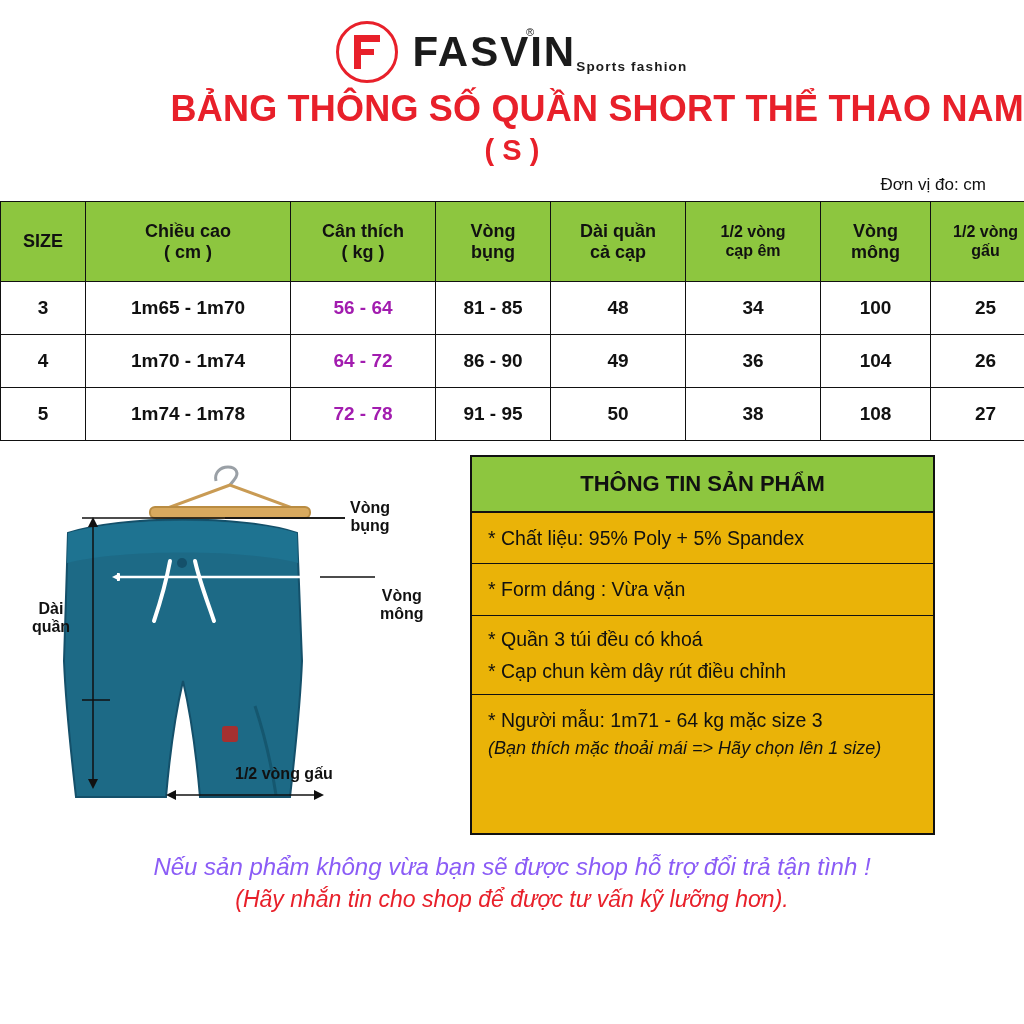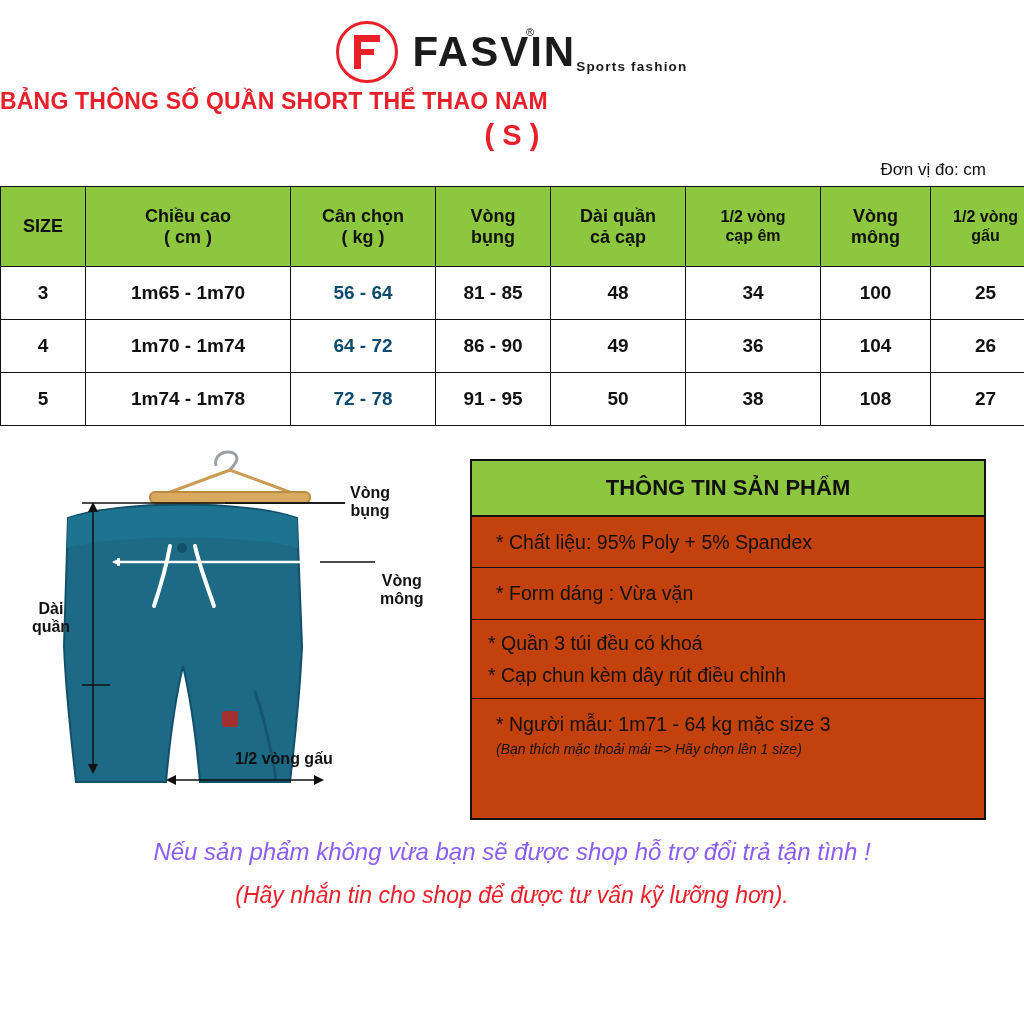--- a/index.html
+++ b/index.html
@@ -69,9 +69,9 @@
 
   
   .main-title {
-    text-align: left;
+    text-align: right;
     color: #e8202a;
-    font-size: 23px;
+    font-size: 36px;
     font-weight: bold;
     letter-spacing: .2px;
     margin-top: 6px;

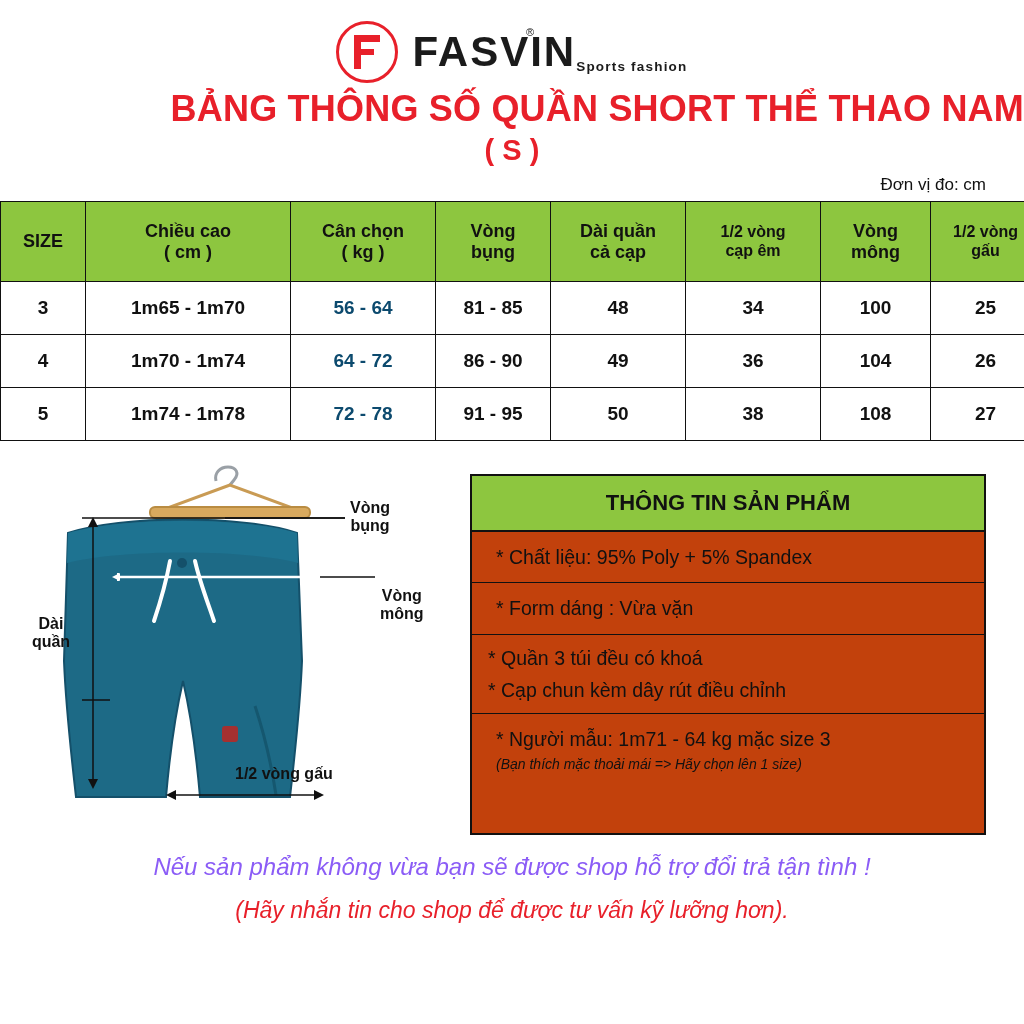--- a/index.html
+++ b/index.html
@@ -243,7 +243,7 @@
           <div>( cm )</div>
         </th>
         <th>
-          <div>Cân chọn</div>
+          <div>Cân thích</div>
           <div>( kg )</div>
         </th>
         <th>

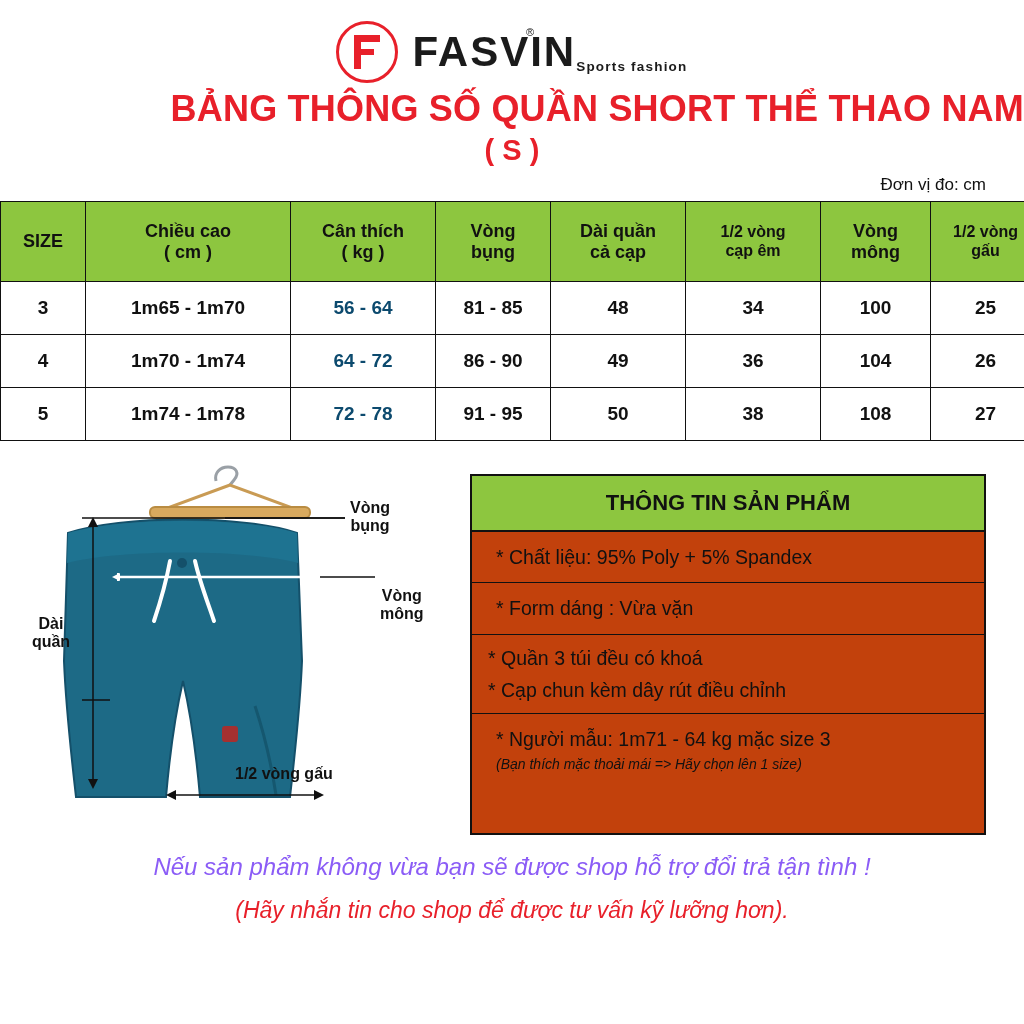--- a/index.html
+++ b/index.html
@@ -117,7 +117,7 @@
     font-size: 19px;
     font-weight: bold;
   }
-  .size-table tbody td.weight { color: #0c4a6e; }
+  .size-table tbody td.weight { color: #a21caf; }
 
   
   .lower {

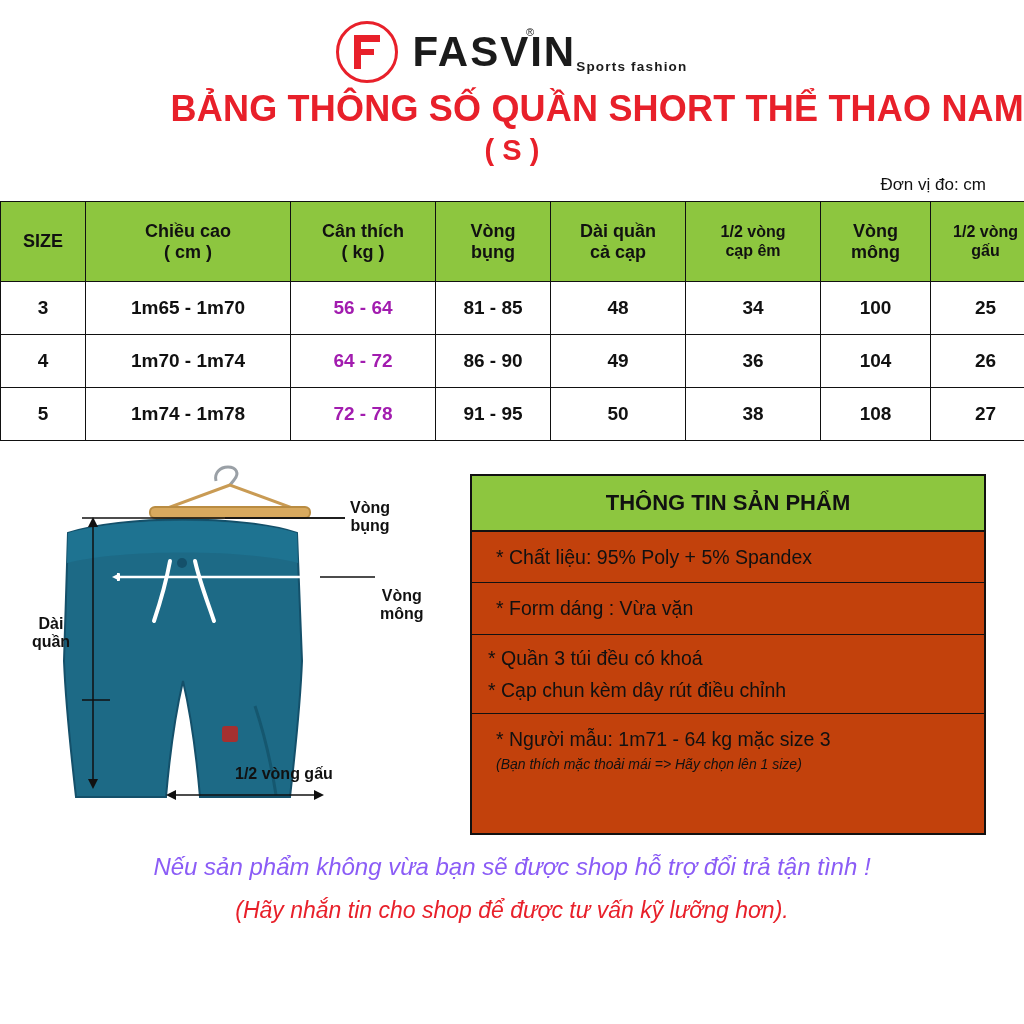--- a/index.html
+++ b/index.html
@@ -132,10 +132,9 @@
     height: 380px;
   }
   .info-box {
-    width: 516px;
+    width: 465px;
     border: 2px solid #111;
-    background: #c2410c;
-    margin-top: 19px;
+    background: #eab308;
   }
   .info-head {
     background: #8dc63f;

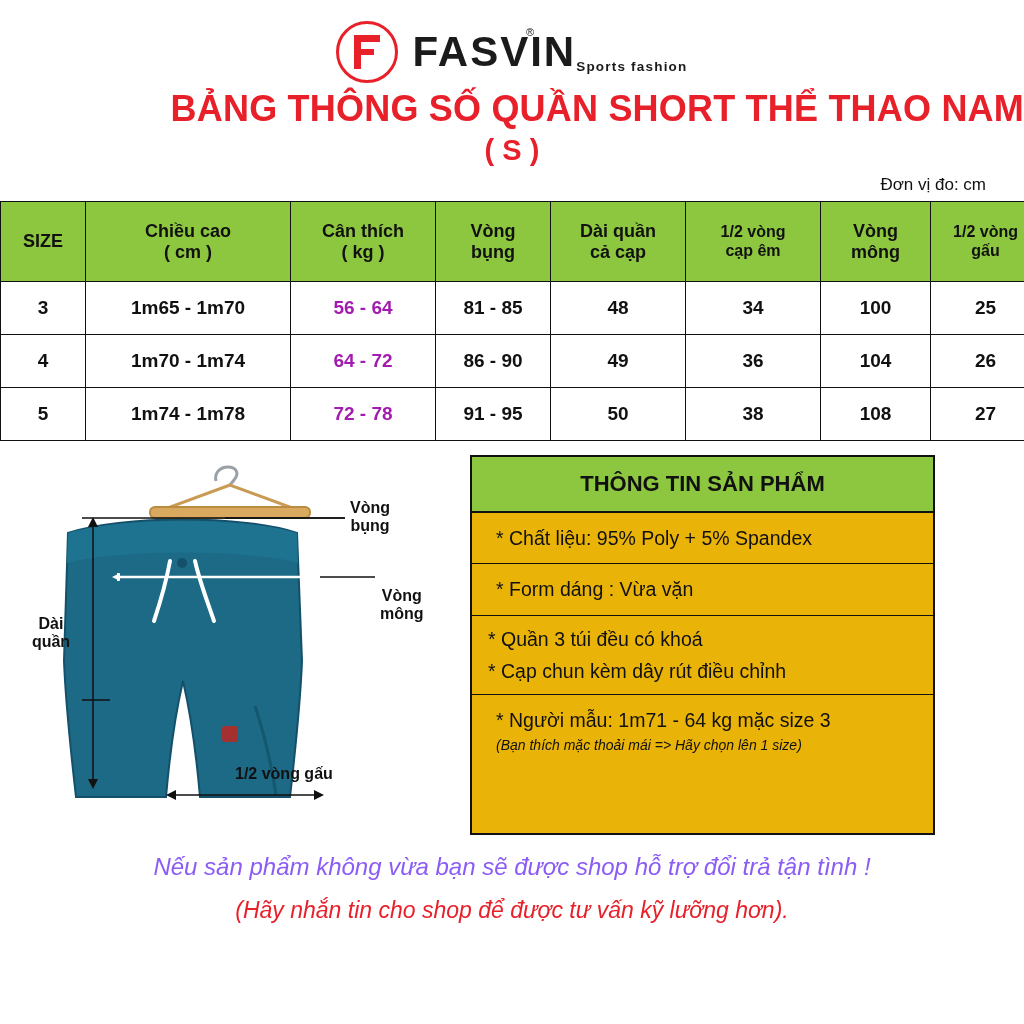--- a/index.html
+++ b/index.html
@@ -146,7 +146,7 @@
     border-bottom: 2px solid #111;
   }
   .info-row {
-    padding: 12px 24px;
+    padding: 12px 16px;
     font-size: 19.5px;
     color: #111;
     border-bottom: 1.5px solid #111;

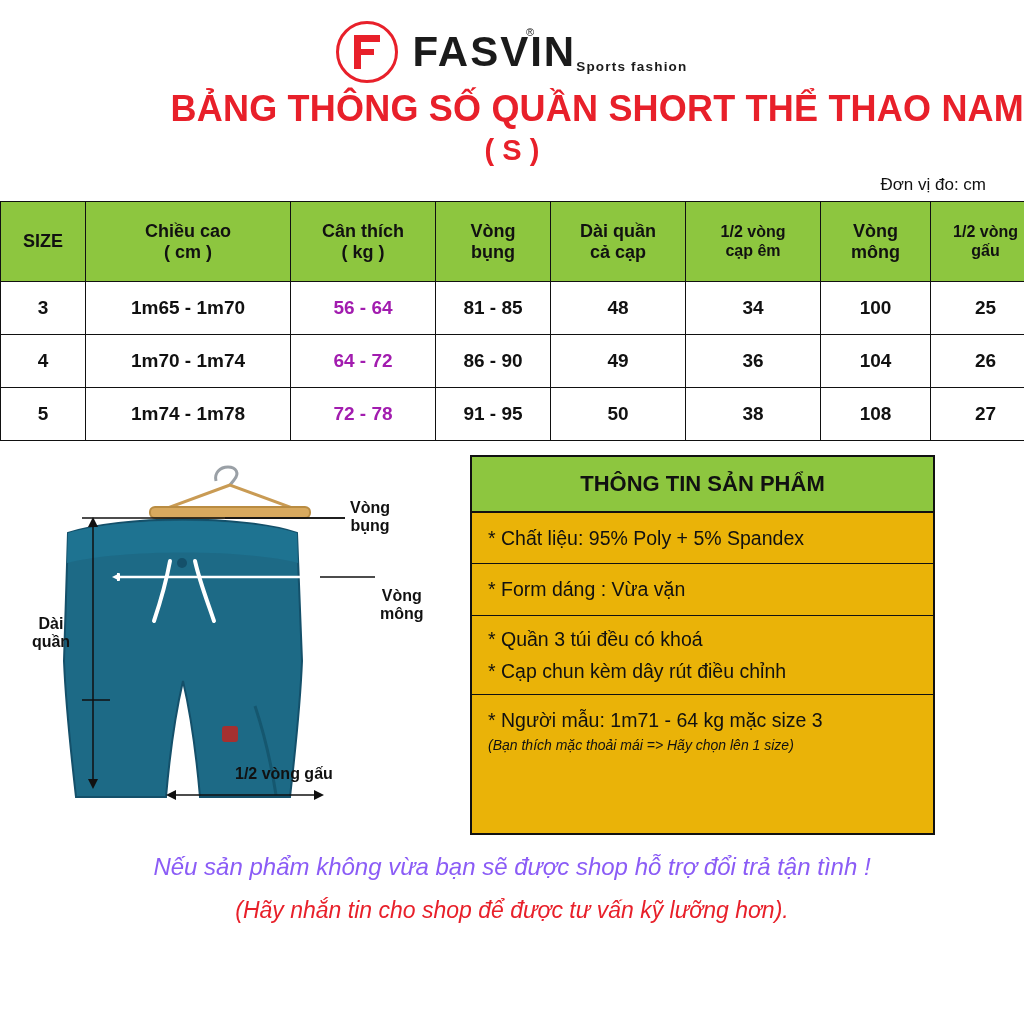--- a/index.html
+++ b/index.html
@@ -183,7 +183,7 @@
   }
   .lbl-bung { left: 330px; top: 44px; }
   .lbl-mong { left: 360px; top: 132px; }
-  .lbl-dai  { left: 0px;  top: 160px; width: 62px; }
+  .lbl-dai  { left: 0px;  top: 145px; width: 62px; }
   .lbl-gau  { left: 215px; top: 310px; }
 
   

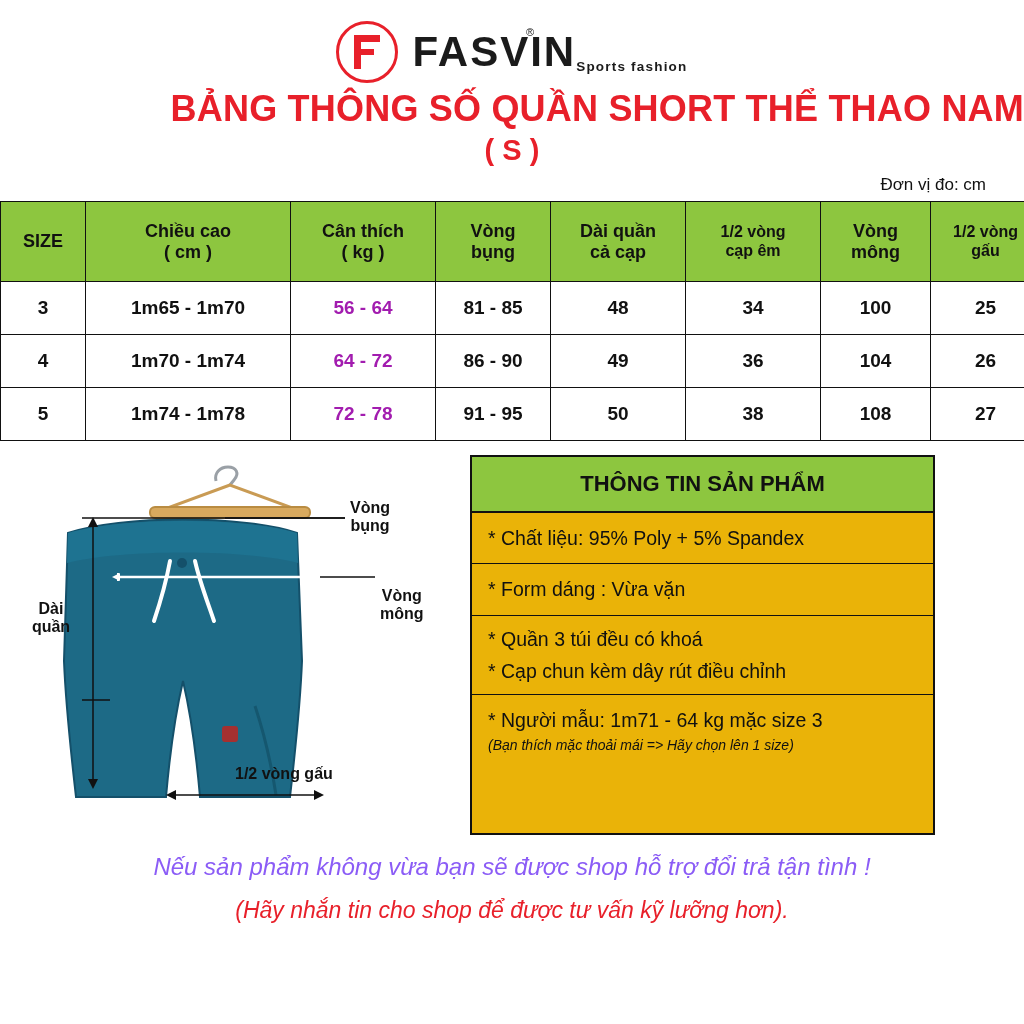--- a/index.html
+++ b/index.html
@@ -157,7 +157,7 @@
   .info-row.tight2 { padding: 0 32px 10px 16px; }
   .info-note {
     font-style: italic;
-    font-size: 14px;
+    font-size: 18px;
     display: block;
     margin-top: 2px;
   }

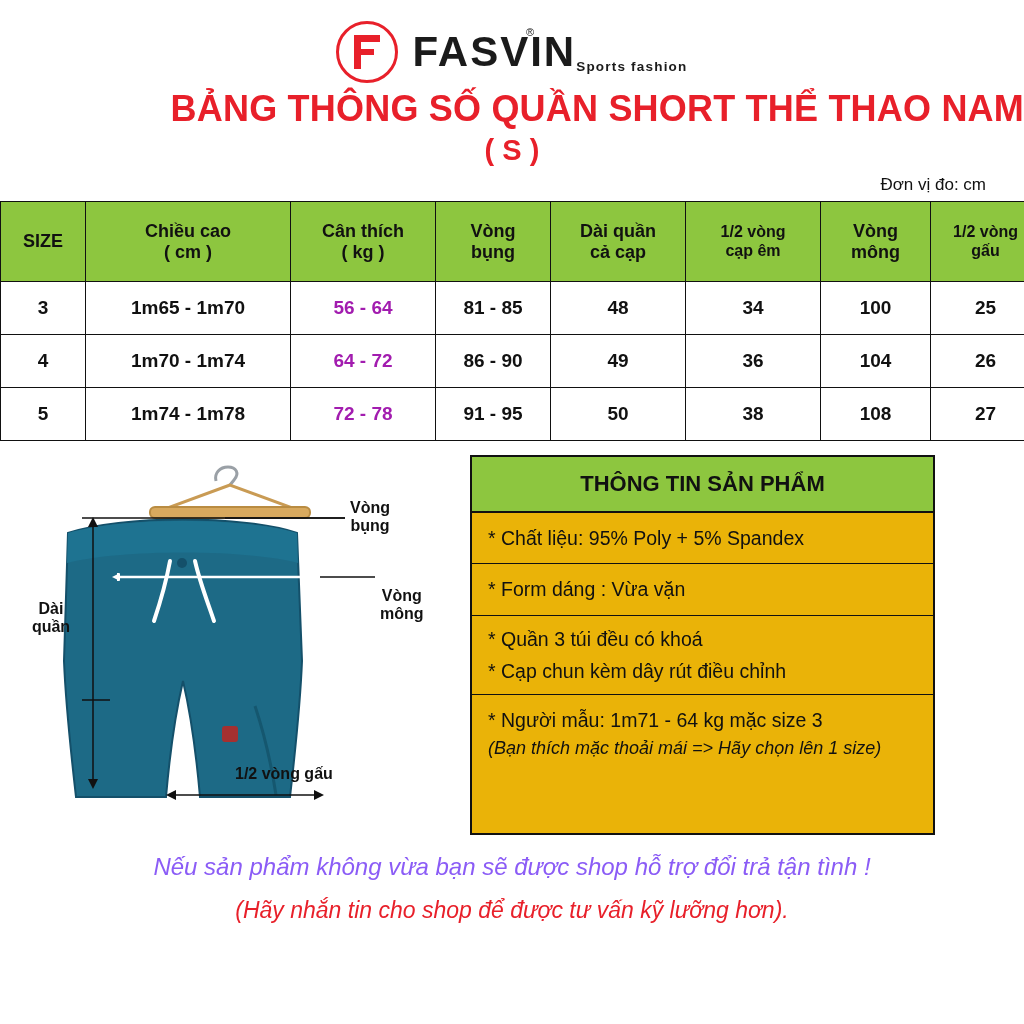--- a/index.html
+++ b/index.html
@@ -201,7 +201,7 @@
     color: #e8202a;
     font-size: 23px;
     font-style: italic;
-    margin-top: 16px;
+    margin-top: 5px;
   }
 </style>
 </head>

